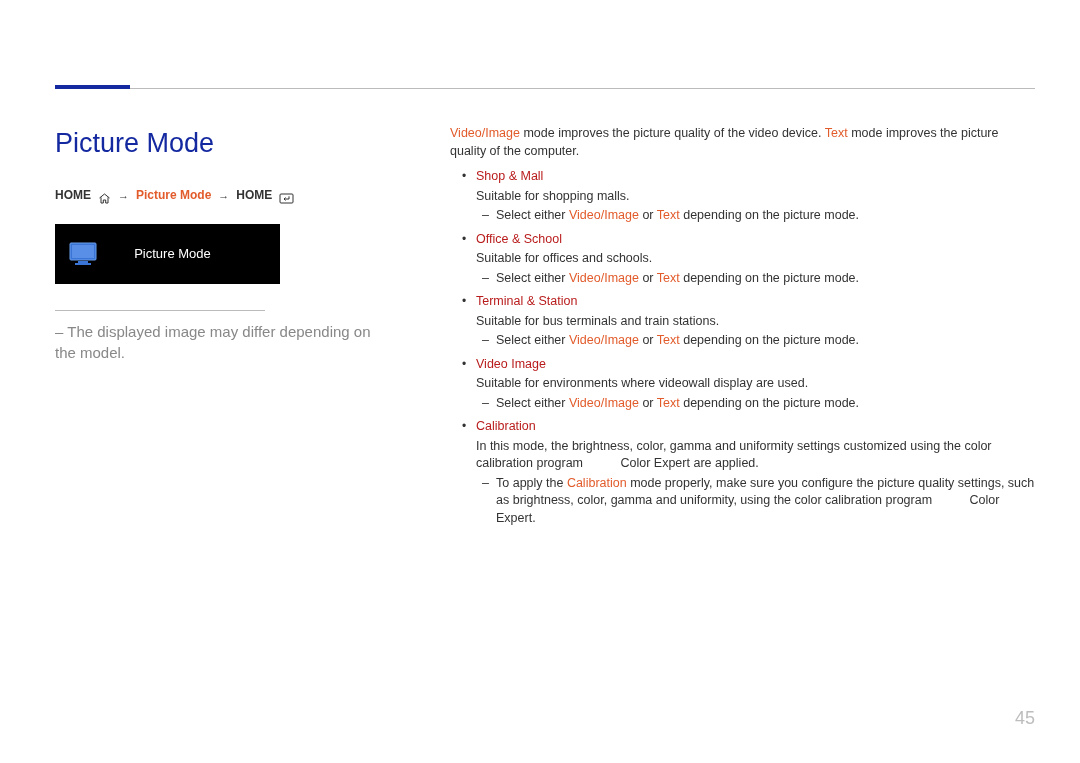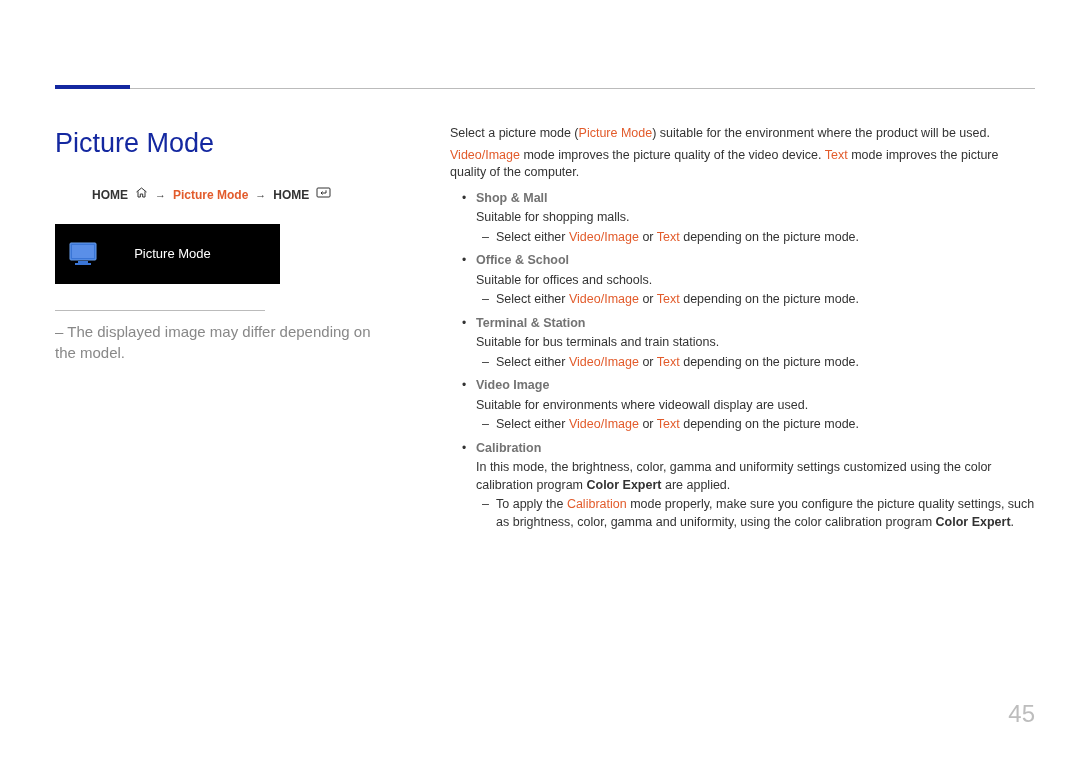--- a/index.html
+++ b/index.html
@@ -219,9 +219,6 @@
 
       <div class="intro">
         <p>
-          <span>Select a picture mode (</span><span class="accent">Picture Mode</span><span>) suitable for the environment where the product will be used.</span>
-        </p>
-        <p>
           <span class="accent">Video/Image</span><span> mode improves the picture quality of the video device. </span><span class="accent">Text</span><span> mode improves the picture quality of the computer.</span>
         </p>
       </div>

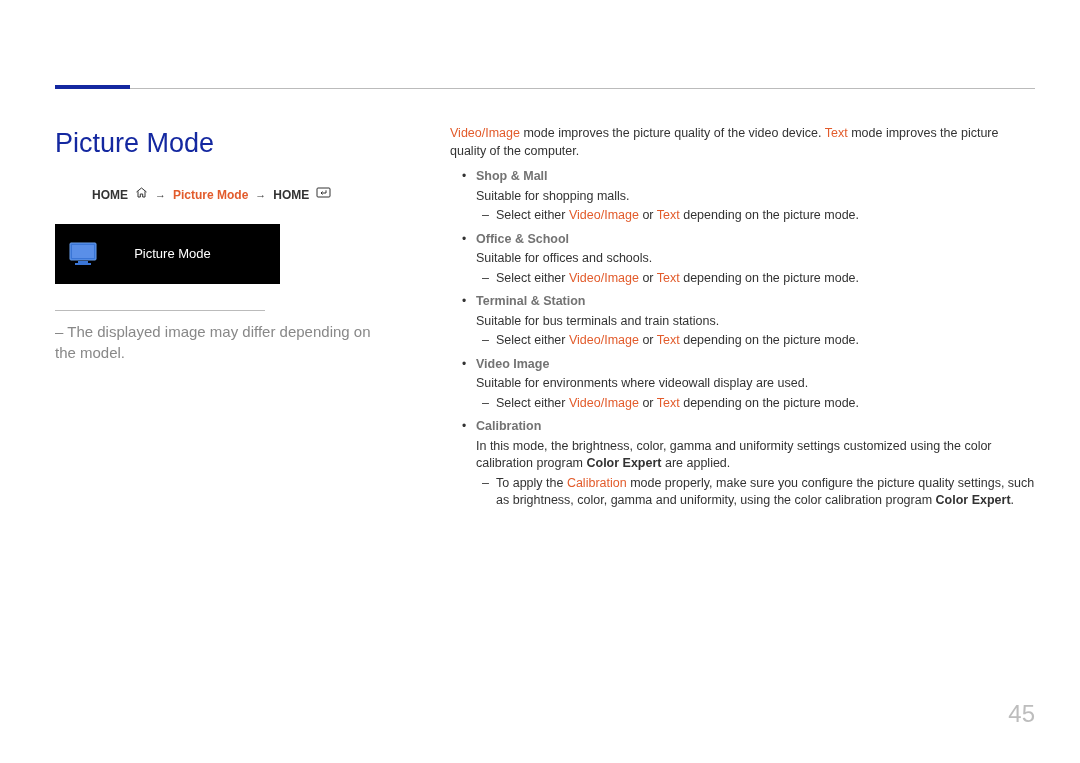--- a/index.html
+++ b/index.html
@@ -126,8 +126,8 @@
     font-size: 12px;
   }
   ul.modes > li > .name {
-    color: #737373;
-    font-weight: bold;
+    color: #b91c1c;
+    font-weight: normal;
     font-size: 12.5px;
     display: inline-block;
     margin-bottom: 2px;

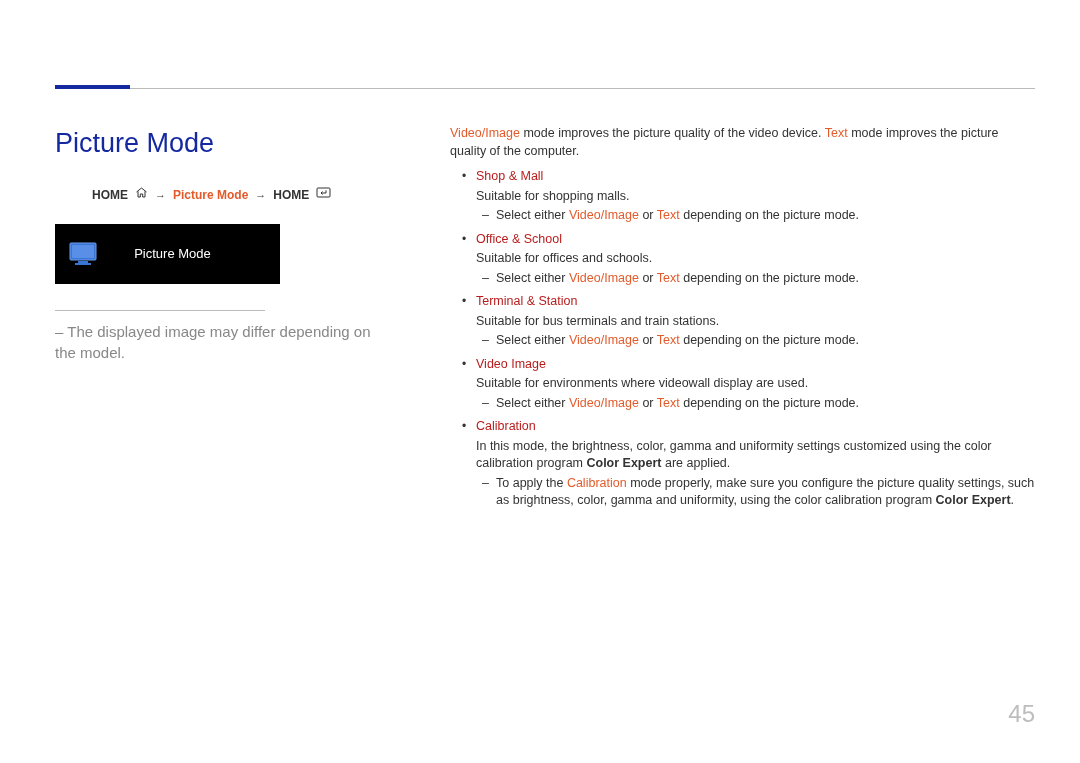--- a/index.html
+++ b/index.html
@@ -59,10 +59,9 @@
     font-weight: bold;
     margin-bottom: 20px;
     display: flex;
-    align-items: flex-start;
+    align-items: flex-end;
     gap: 7px;
     flex-wrap: wrap;
-    margin-left: 37px;
   }
   .breadcrumb .arrow { font-weight: normal; font-size: 11px; }
   .breadcrumb .accent { color: #e25b2b; }

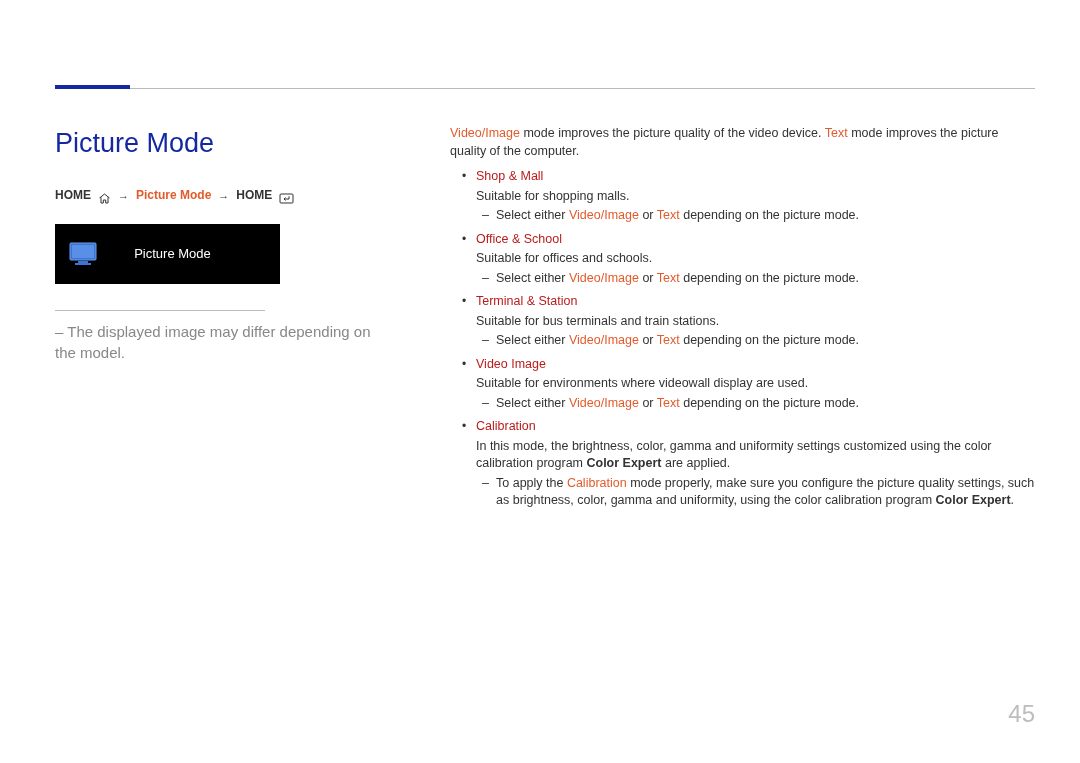--- a/index.html
+++ b/index.html
@@ -102,7 +102,7 @@
 
   .body-text { font-size: 12.5px; color: #333; }
   .accent { color: #e25b2b; }
-  .bold { font-weight: bold; }
+  .bold { font-weight: normal; margin-left: 34px; }
 
   .intro p { margin: 0 0 4px 0; }
 

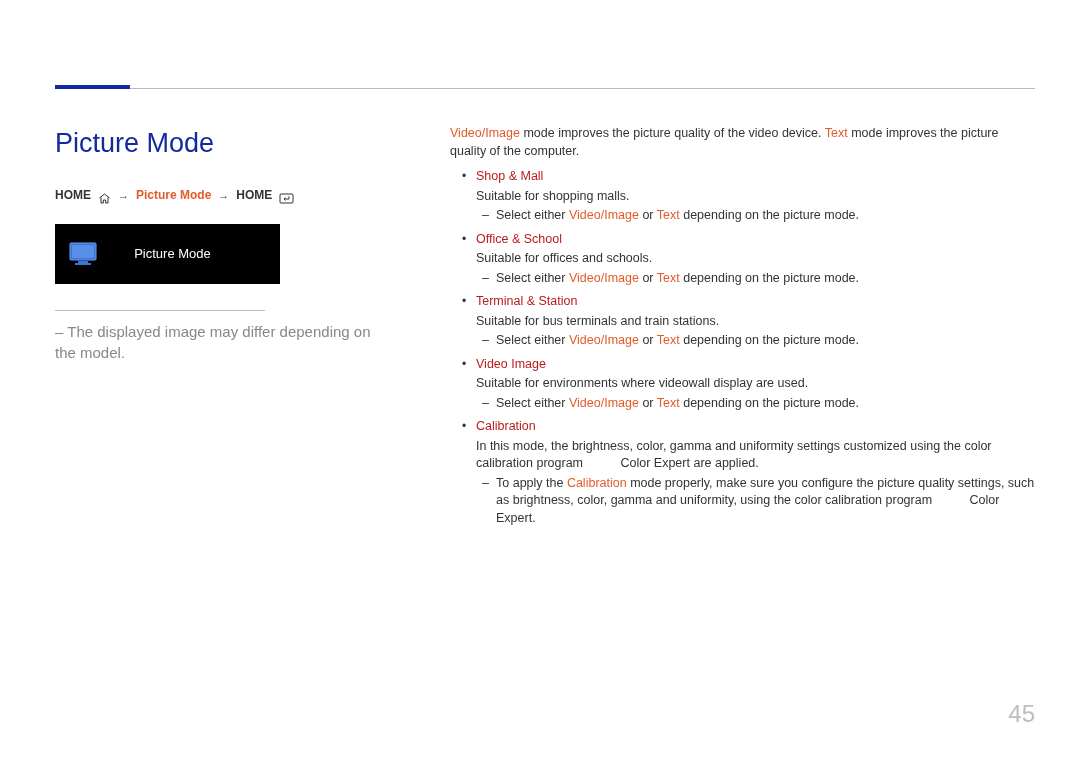--- a/index.html
+++ b/index.html
@@ -158,7 +158,7 @@
     position: absolute;
     right: 45px;
     bottom: 32px;
-    font-size: 24px;
+    font-size: 18px;
     color: #bdbdbd;
   }
 

